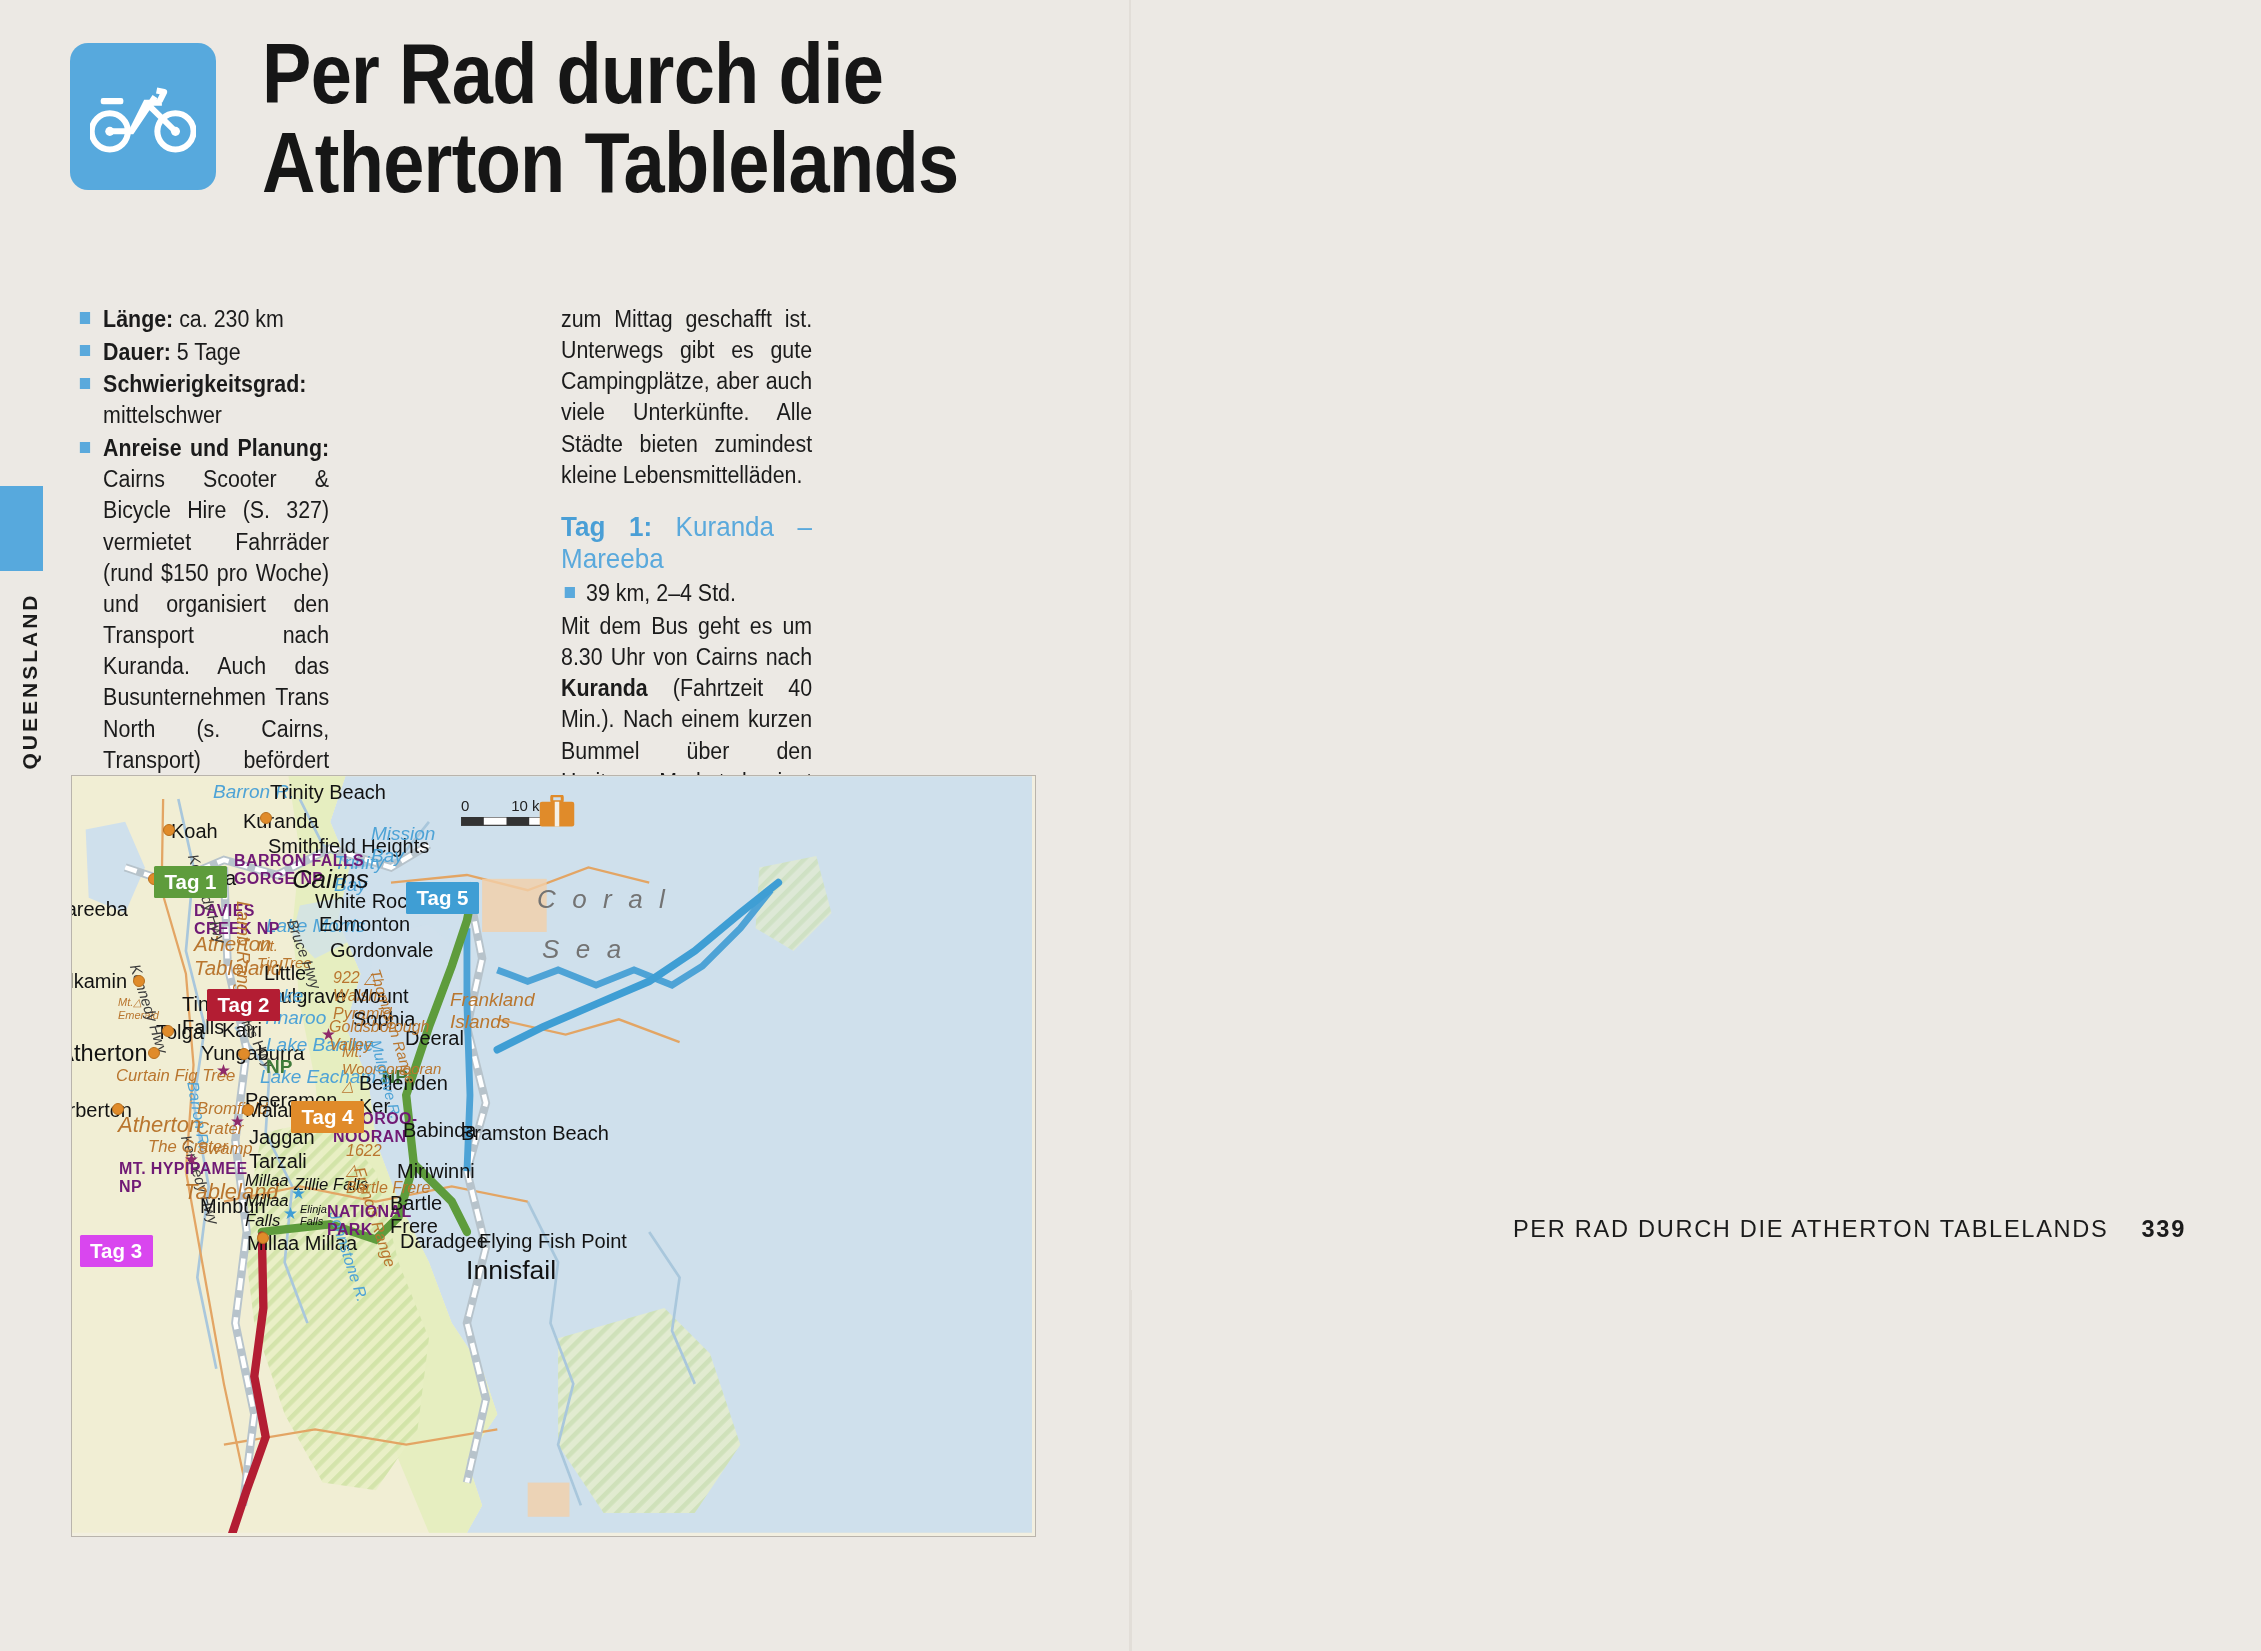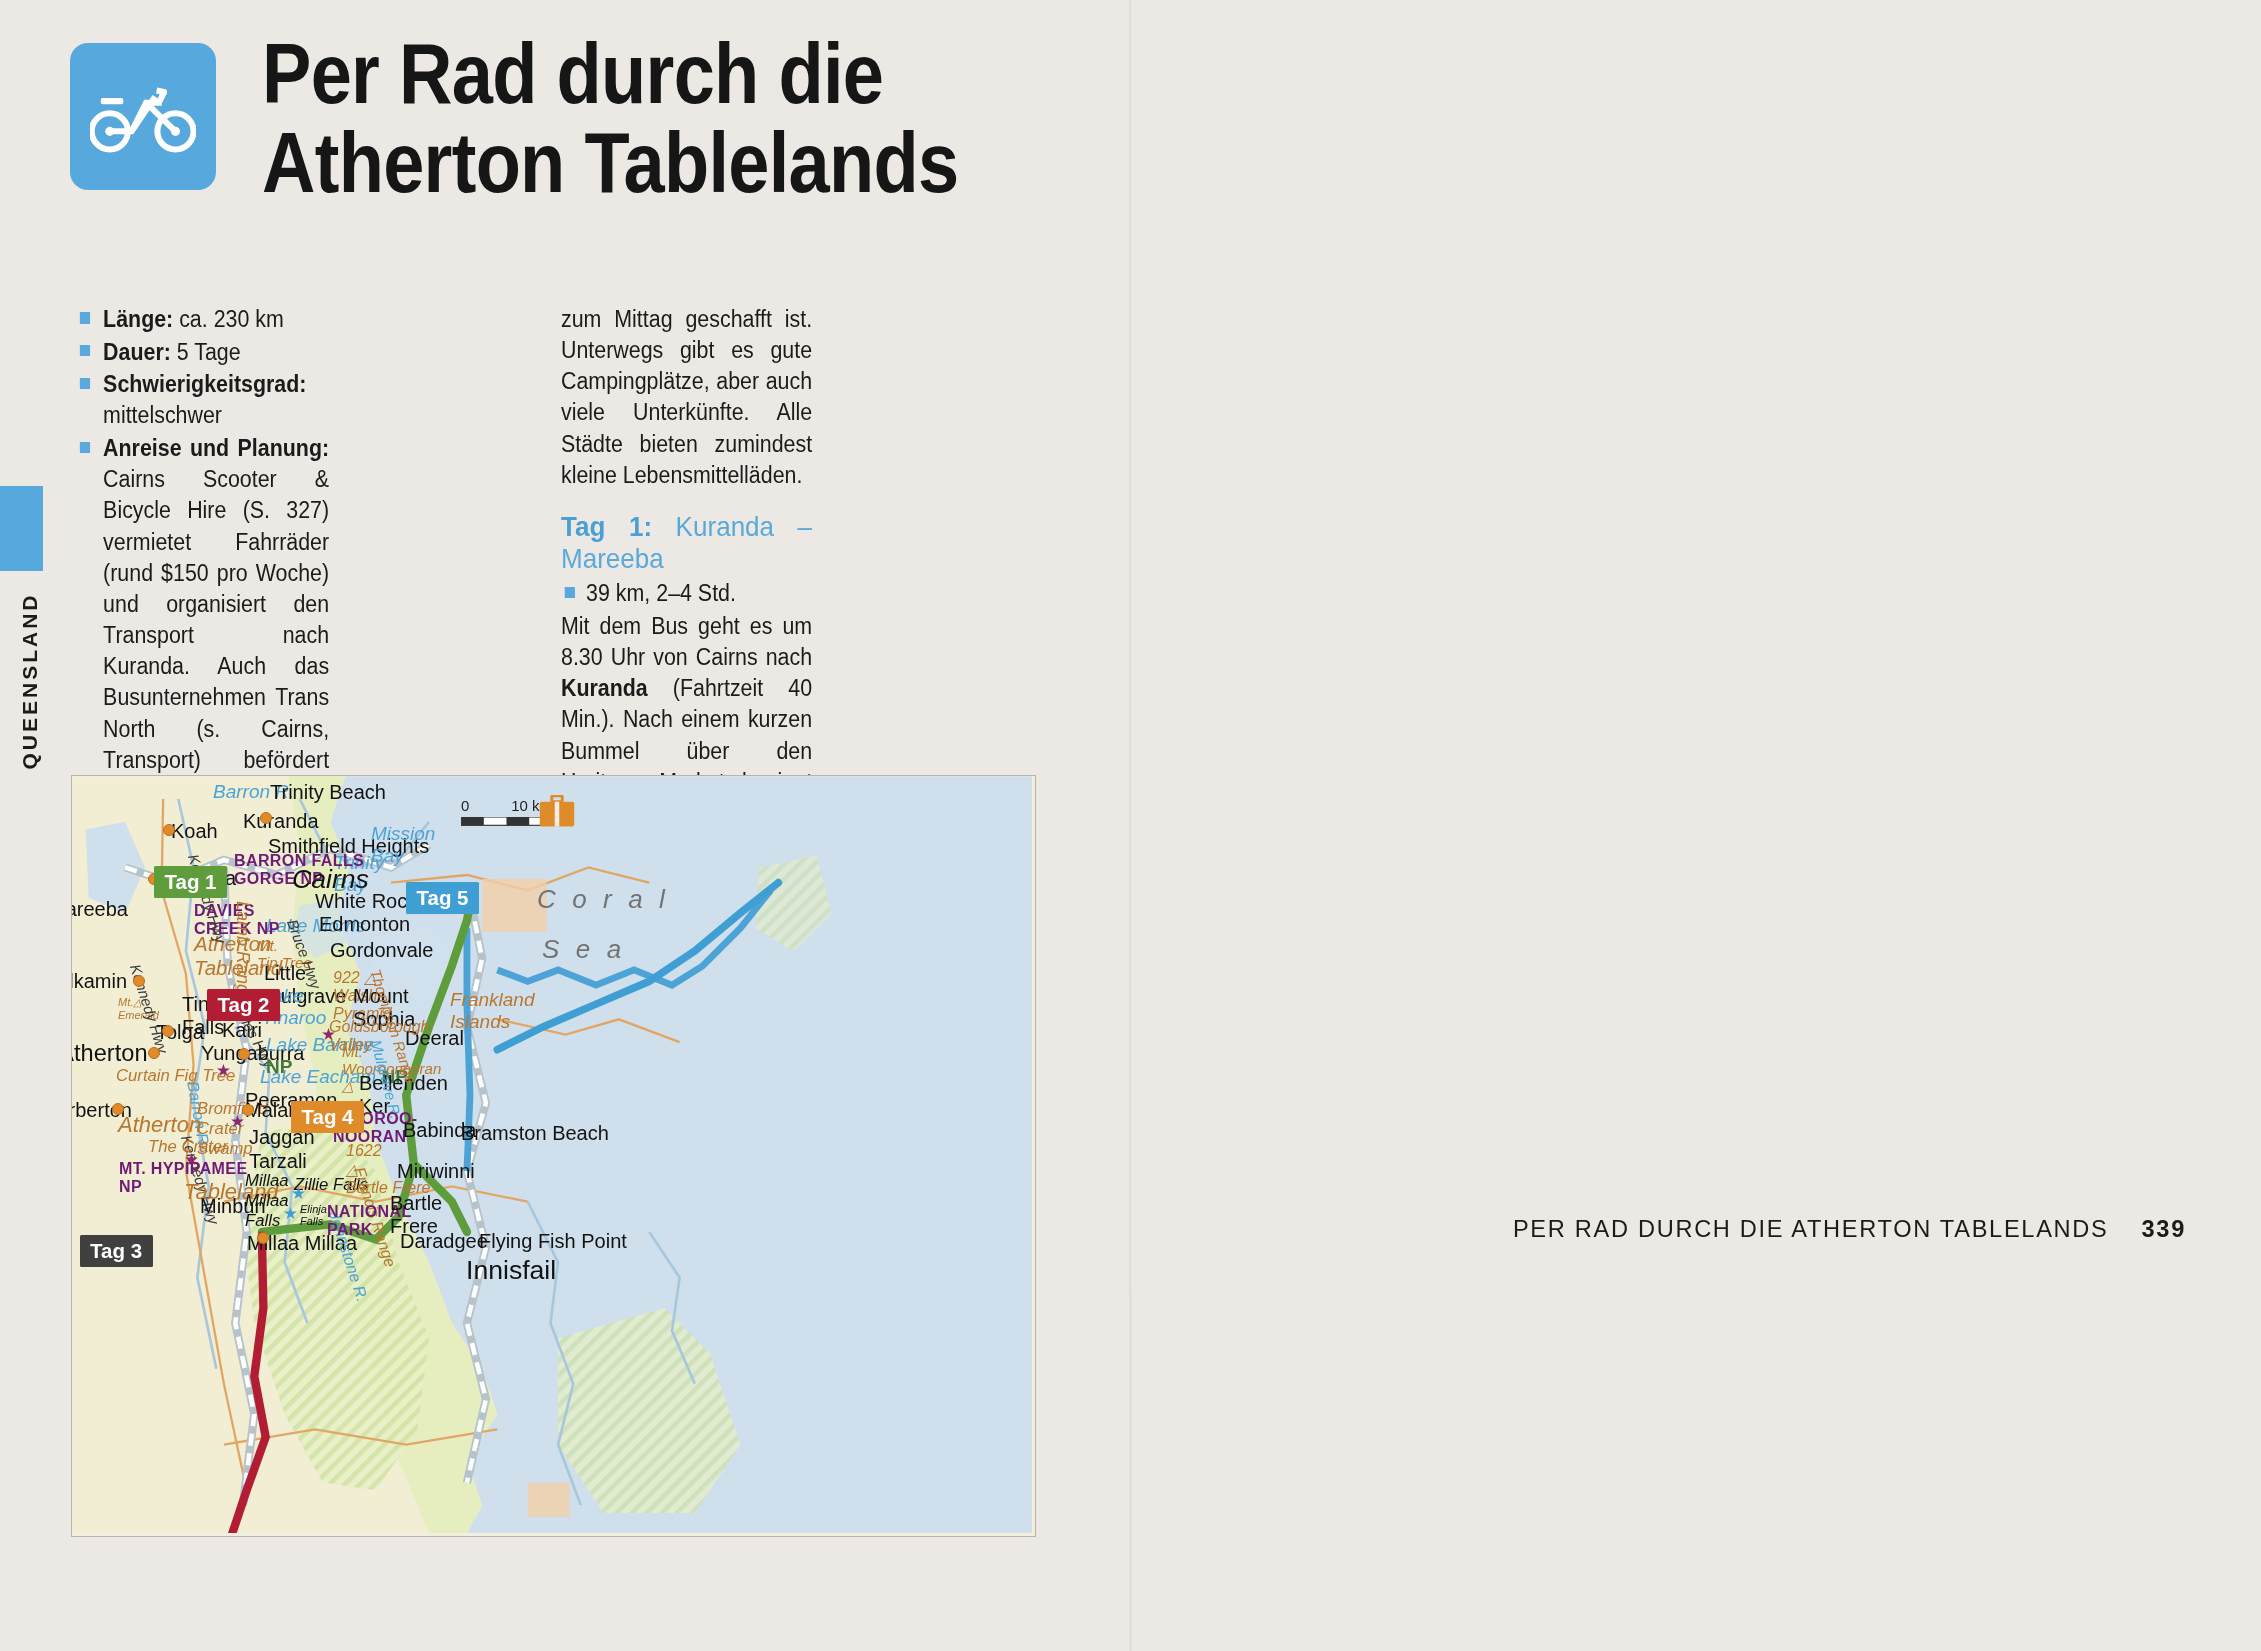--- a/index.html
+++ b/index.html
@@ -326,7 +326,7 @@
     <div class="tagbox" style="left:135px;top:213px;background:#b31d33;">
         <span>Tag 2</span>
       </div>
-    <div class="tagbox" style="left:7.6px;top:459px;background:#404040;">
+    <div class="tagbox" style="left:7.6px;top:459px;background:#d946ef;">
         <span>Tag 3</span>
       </div>
     <div class="tagbox" style="left:219px;top:325px;background:#e08b2a;">

